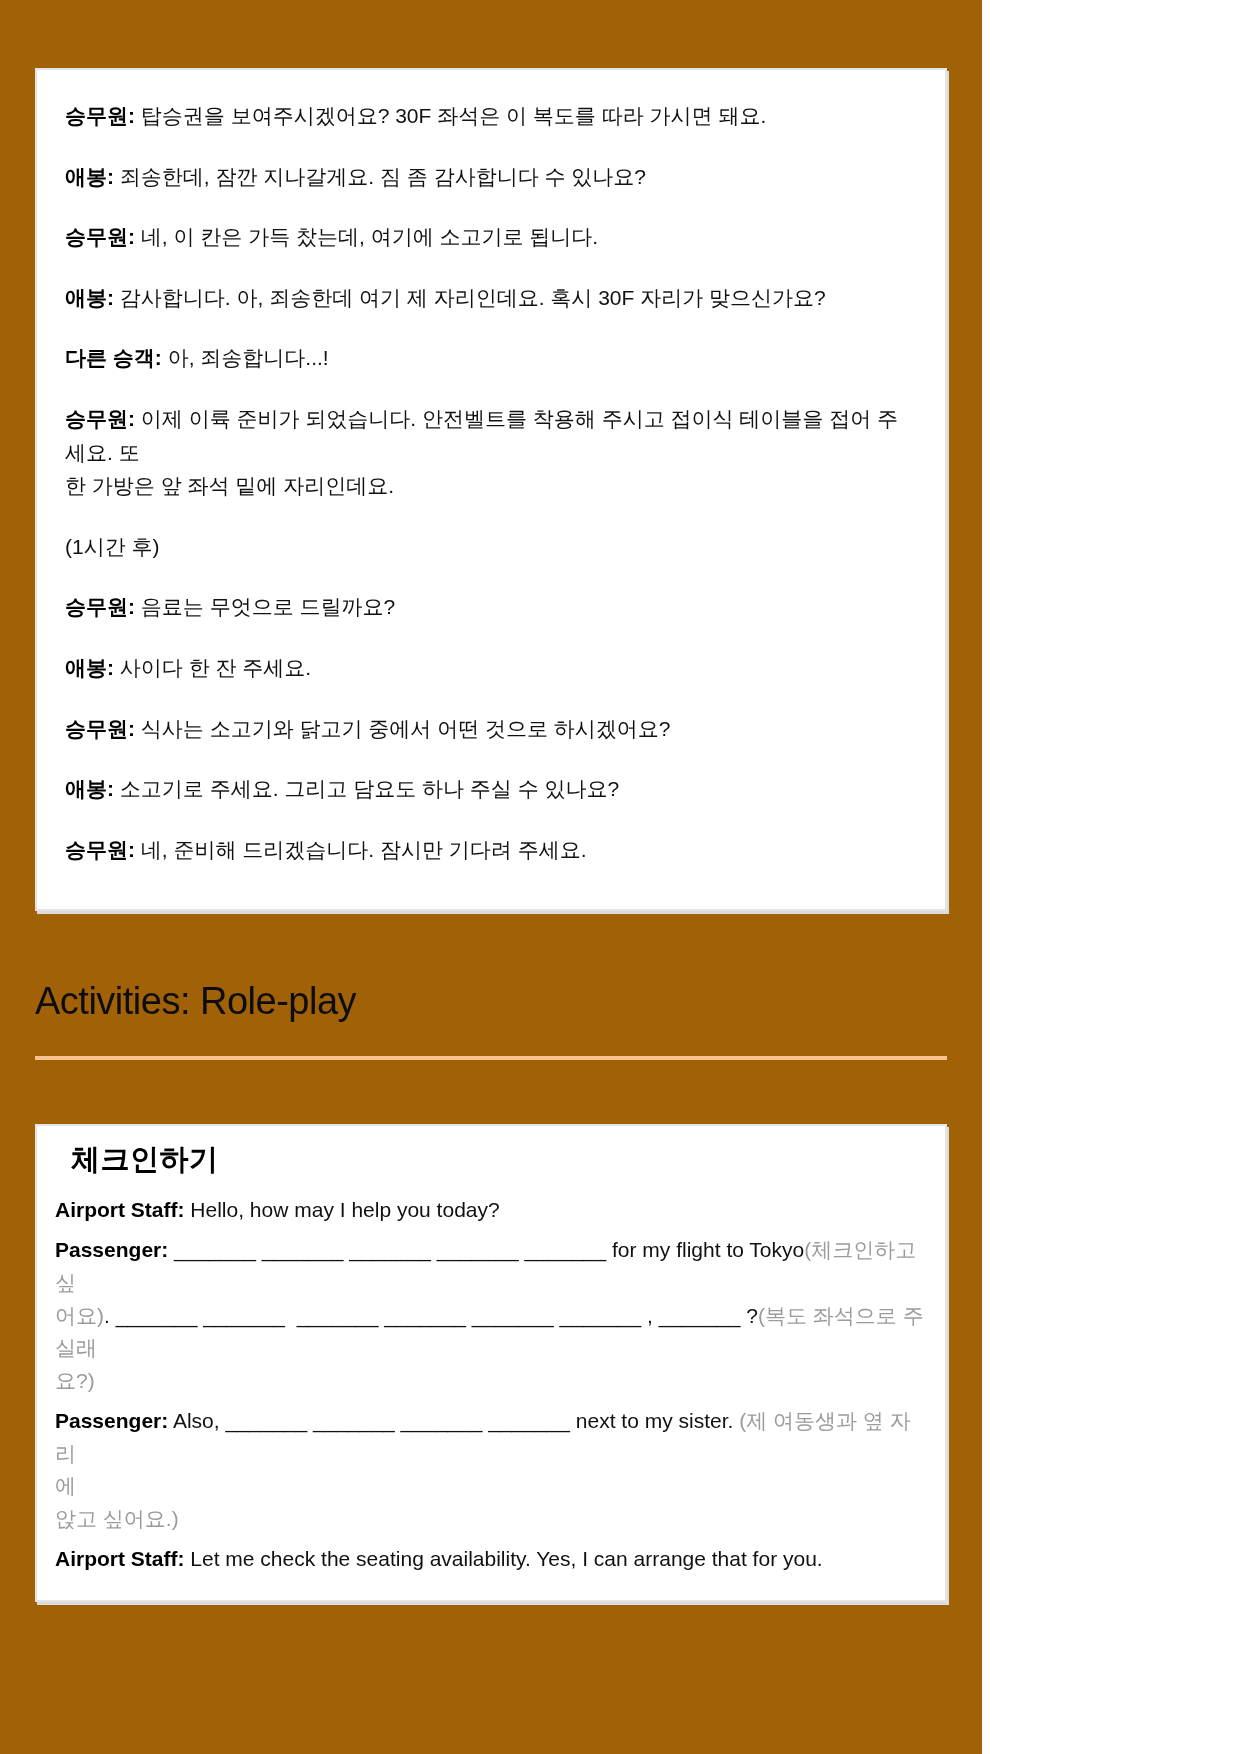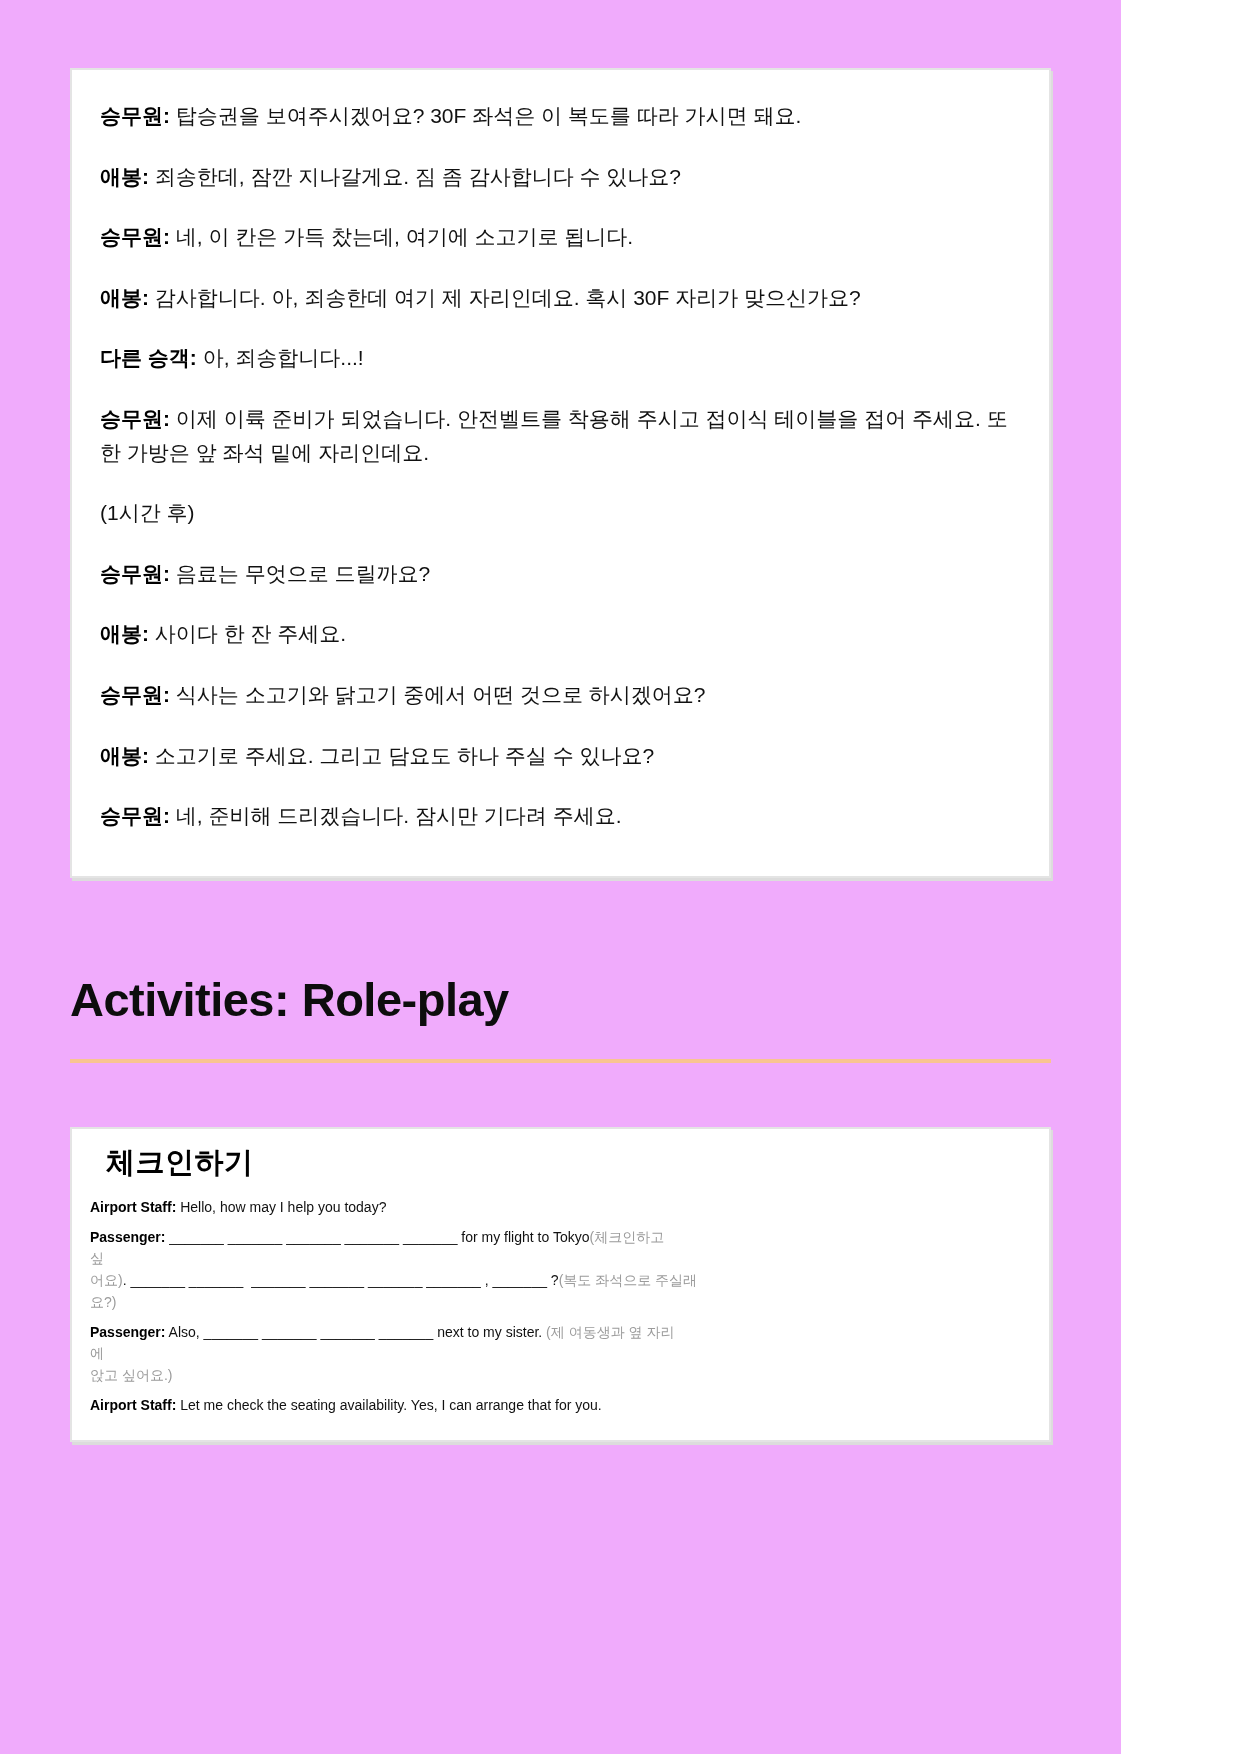--- a/index.html
+++ b/index.html
@@ -10,11 +10,11 @@
     color: #111111;
   }
   .page {
-    width: 1121px;
+    width: 982px;
     min-height: 1754px;
-    background: #f0abfc;
+    background: #a16207;
     box-sizing: border-box;
-    padding: 0 70px;
+    padding: 0 35px;
     overflow: hidden;
   }
   

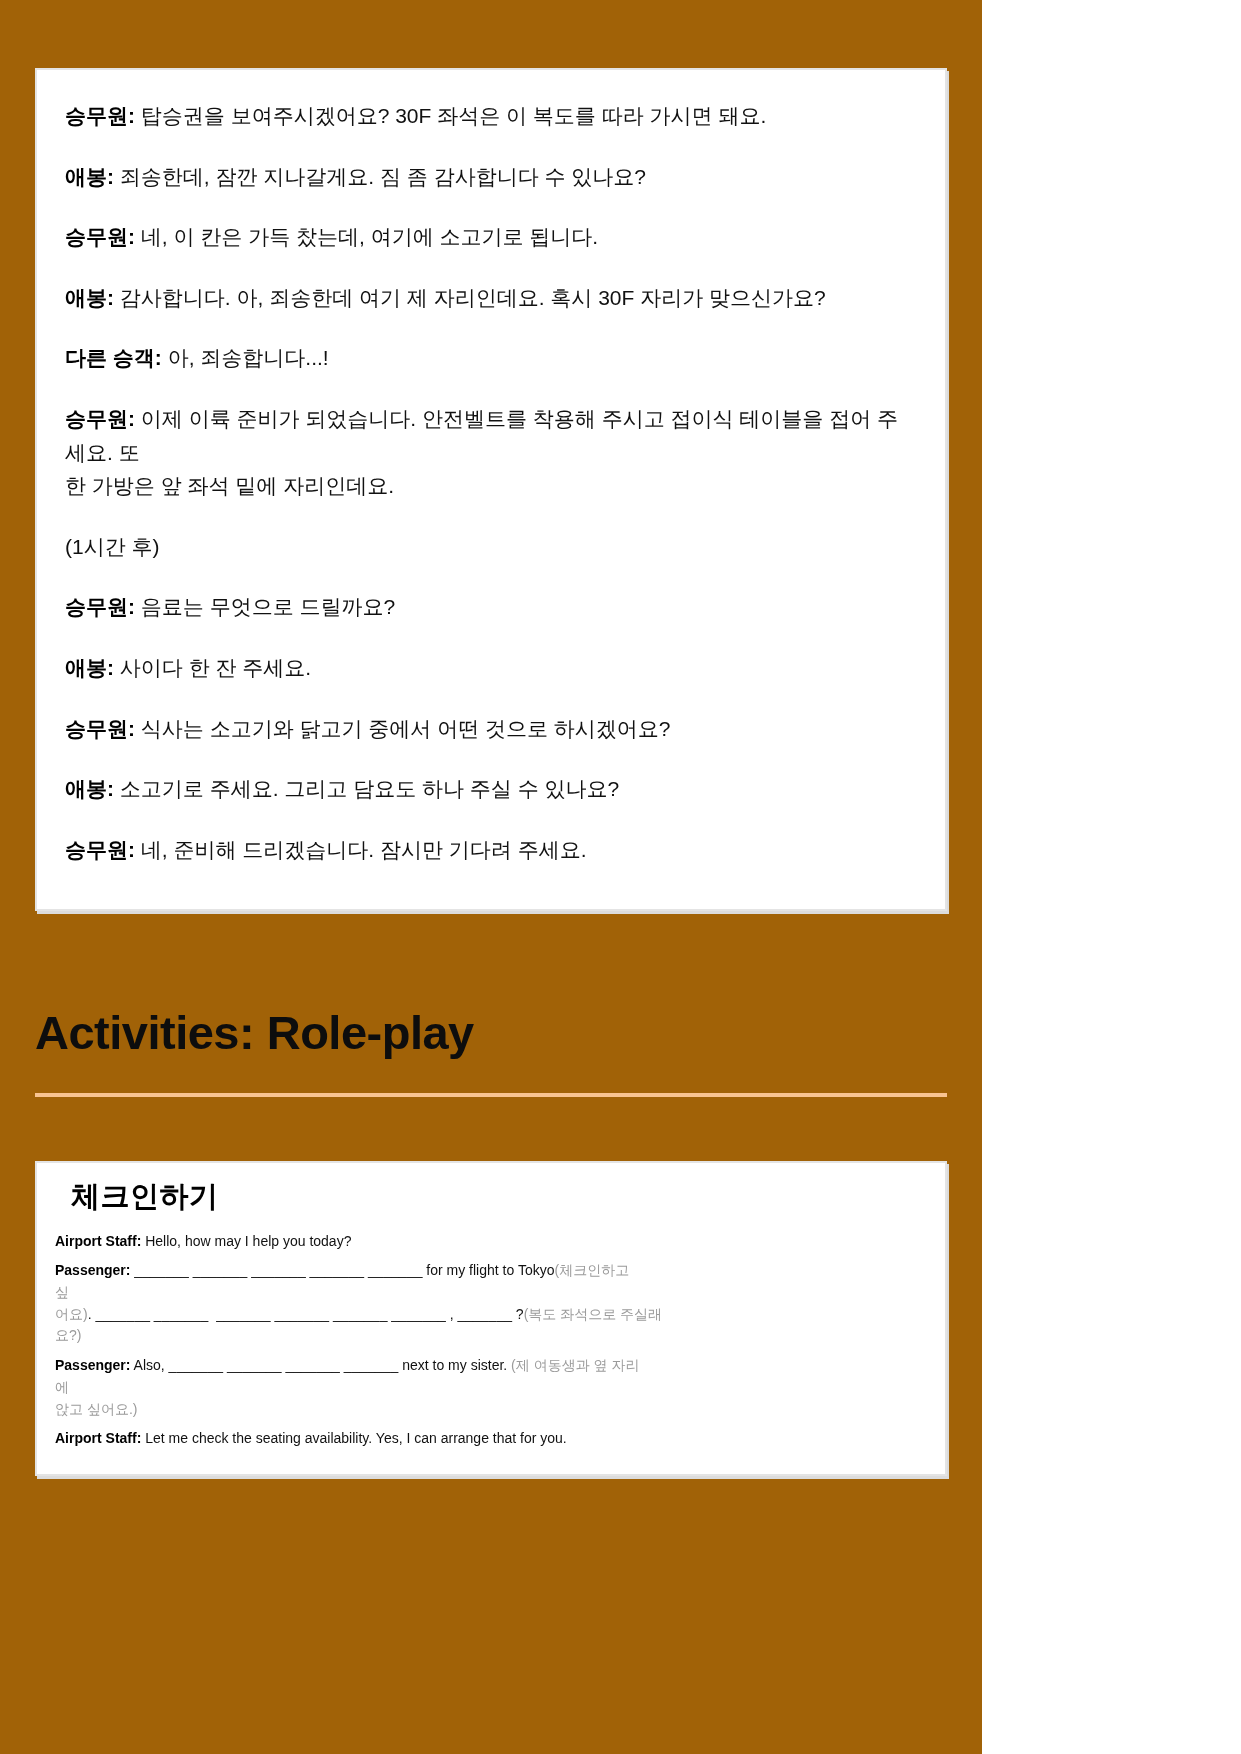--- a/index.html
+++ b/index.html
@@ -41,9 +41,9 @@
   }
   
   .section-heading {
-    margin: 94px 0 0 0;
-    font-size: 47px;
-    font-weight: 700;
+    margin: 68px 0 0 0;
+    font-size: 38px;
+    font-weight: 400;
     letter-spacing: -0.5px;
     color: #0d0d0d;
     line-height: 1.2;

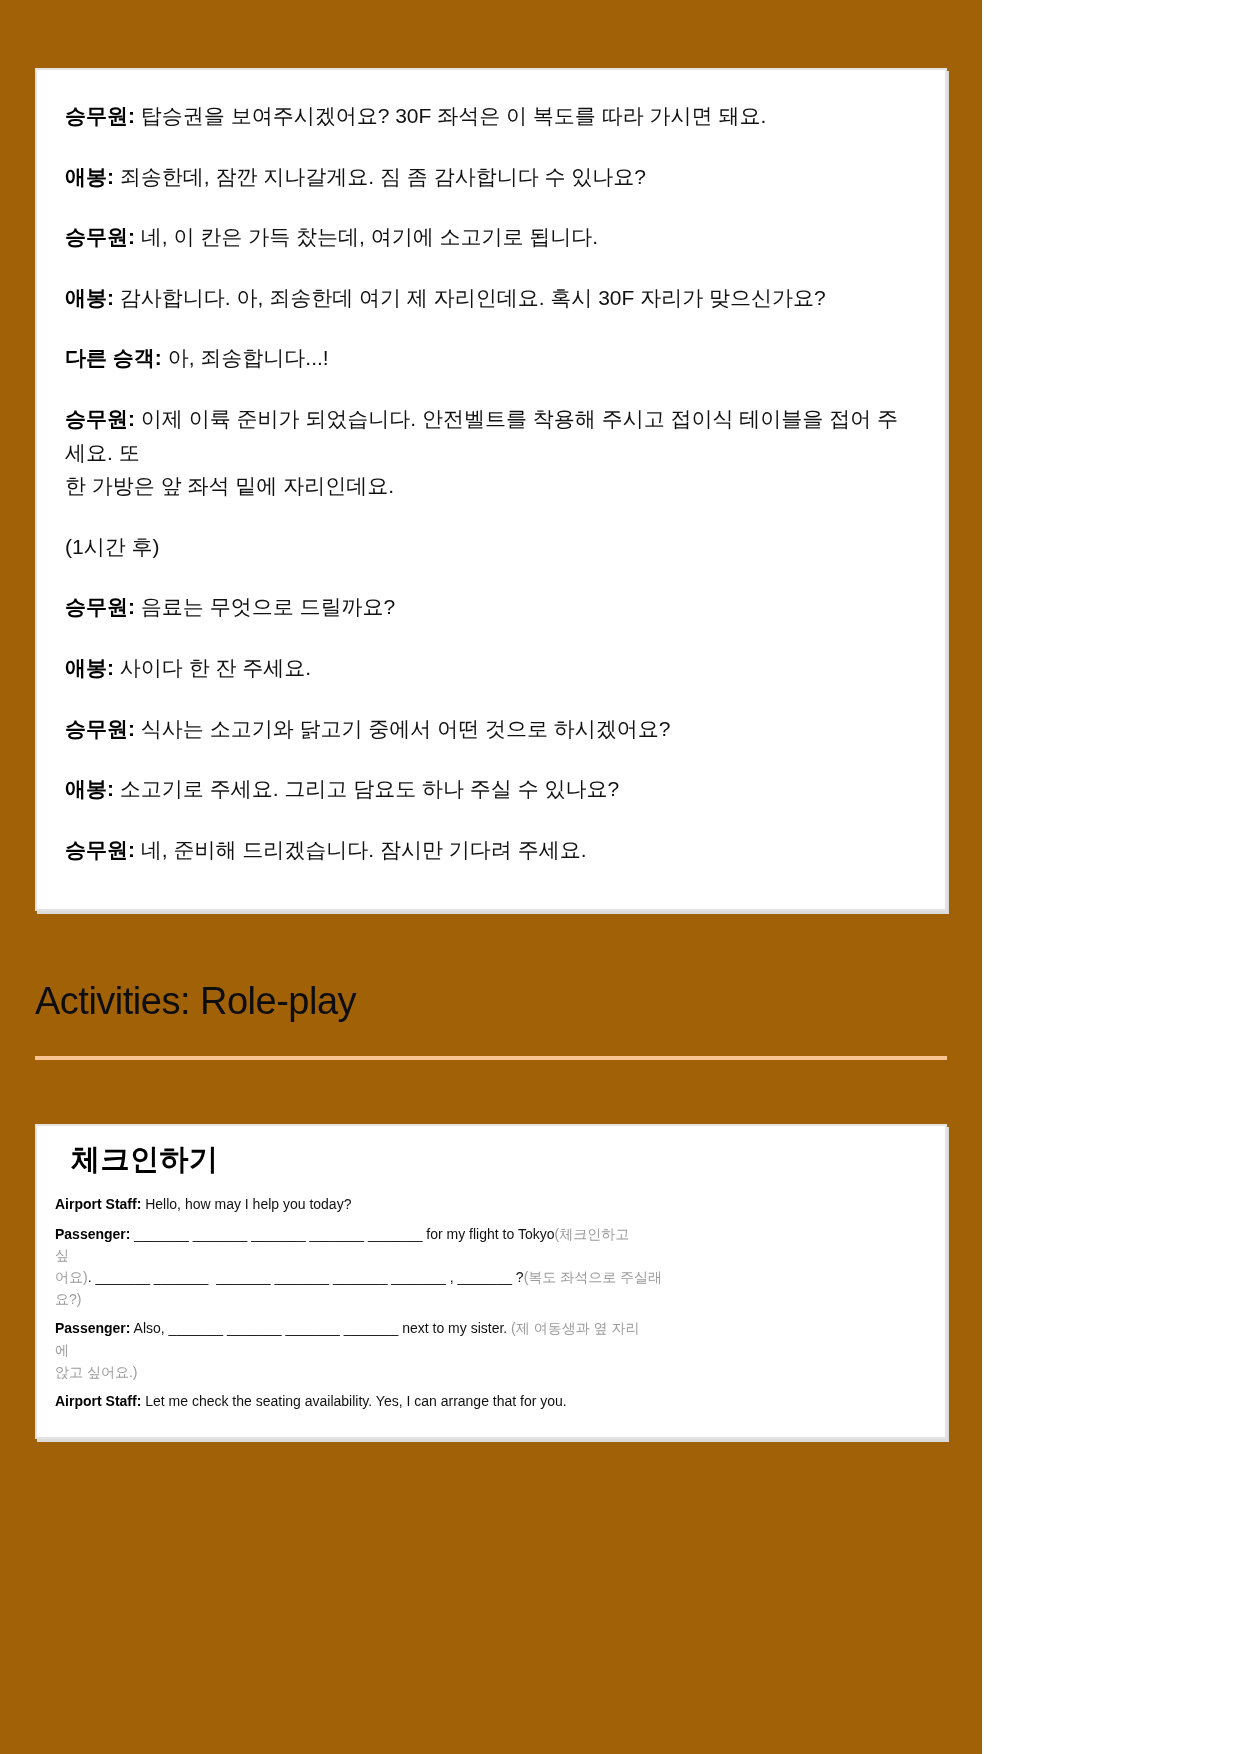--- a/index.html
+++ b/index.html
@@ -67,7 +67,7 @@
     color: #000000;
   }
   .roleplay-box p.rp {
-    font-size: 14px;
+    font-size: 21px;
     line-height: 1.55;
     margin: 8px 0;
     color: #111111;

